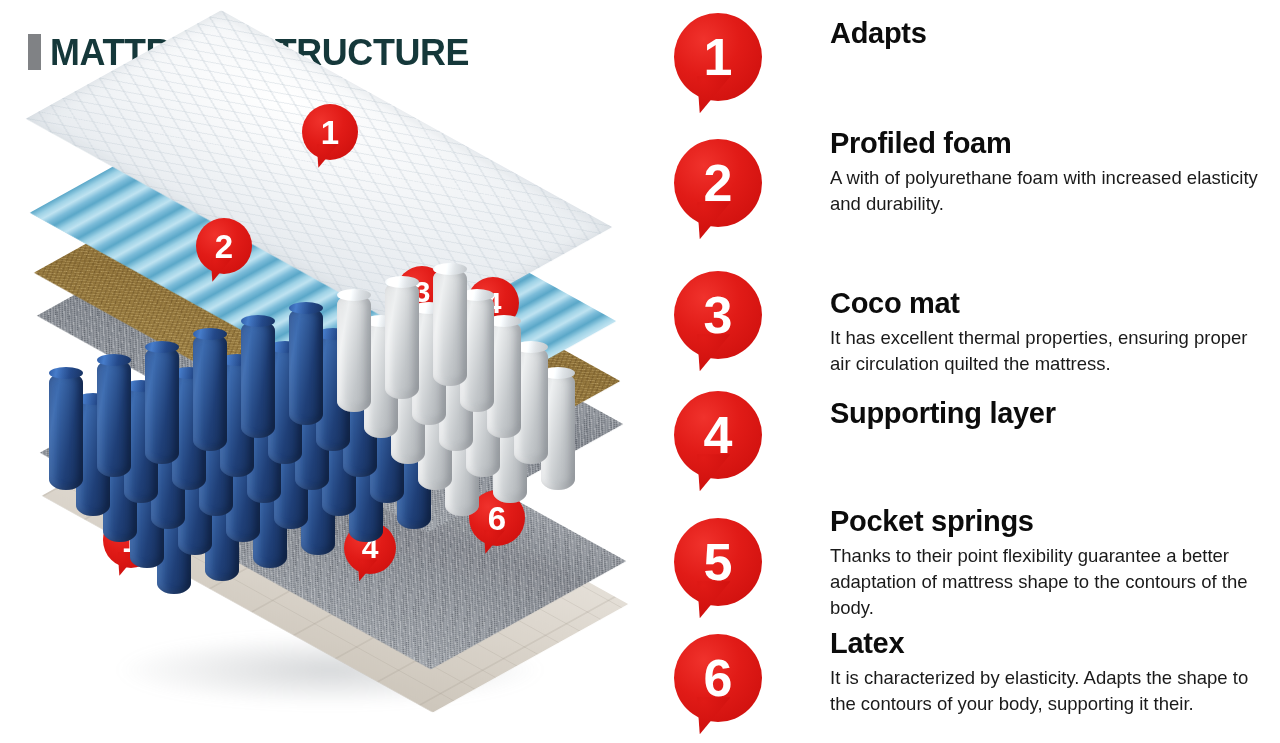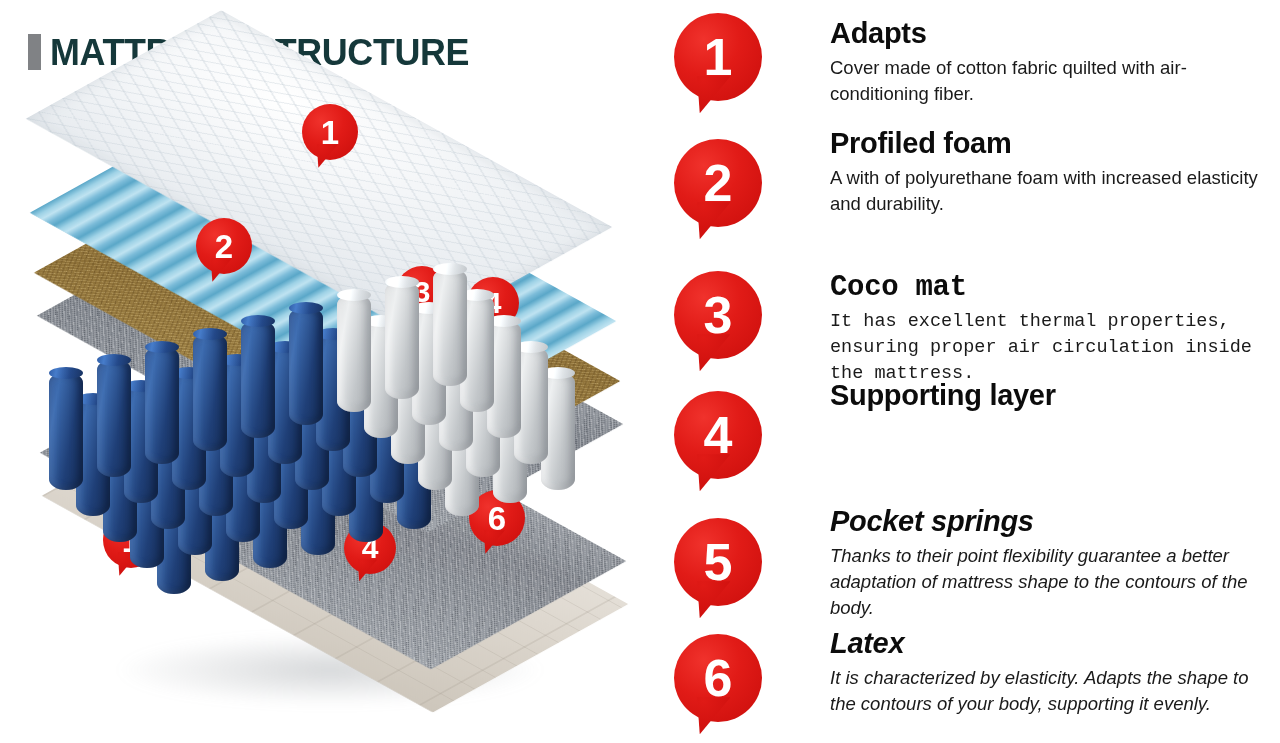--- a/index.html
+++ b/index.html
@@ -350,7 +350,6 @@
         </div>
         <div class="item-text" style="top: 18px;">
           <div class="item-title">Adapts</div>
-          <div class="item-desc">Cover made of cotton fabric quilted with air-conditioning fiber.</div>
         </div>
       </div>
       <div class="list-item" style="top: 0px;">

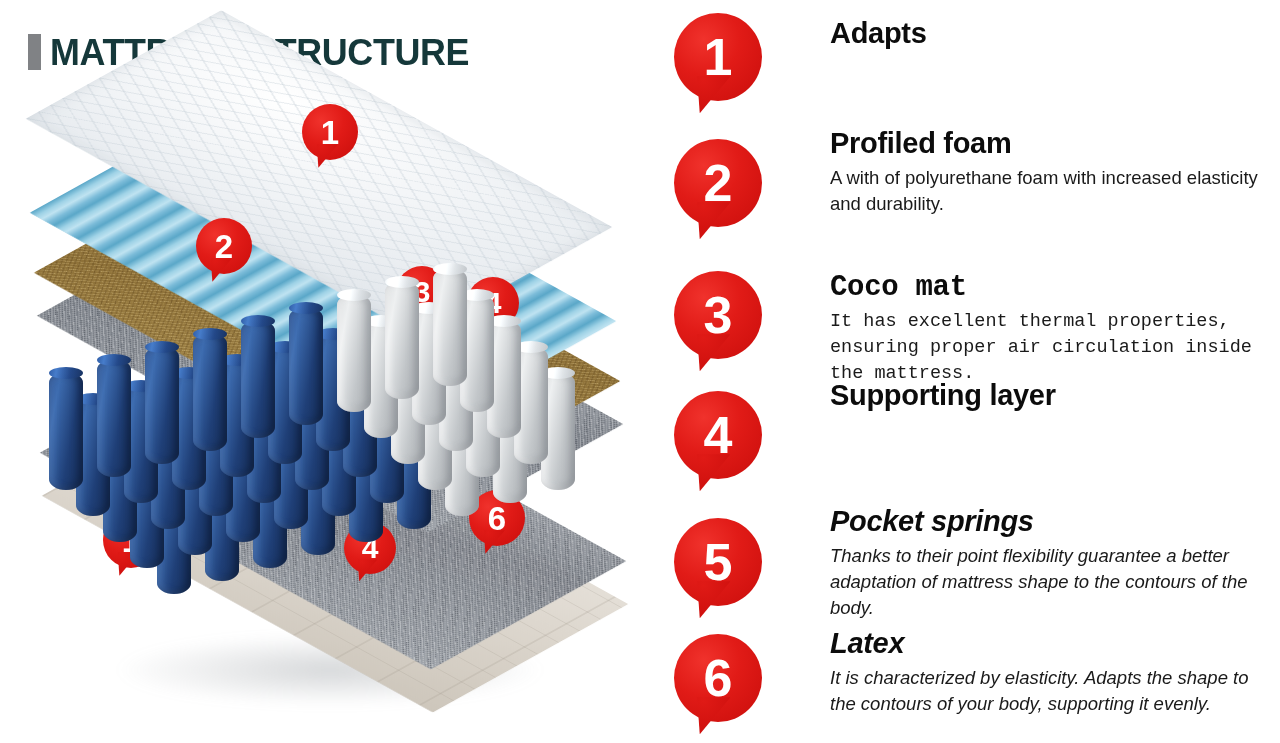--- a/index.html
+++ b/index.html
@@ -369,7 +369,7 @@
             <span>3</span>
           </div>
         </div>
-        <div class="item-text" style="top: 272px; font-family: Liberation Mono, monospace;">
+        <div class="item-text" style="top: 288px;">
           <div class="item-title">Coco mat</div>
           <div class="item-desc">It has excellent thermal properties, ensuring proper air circulation inside the mattress.</div>
         </div>

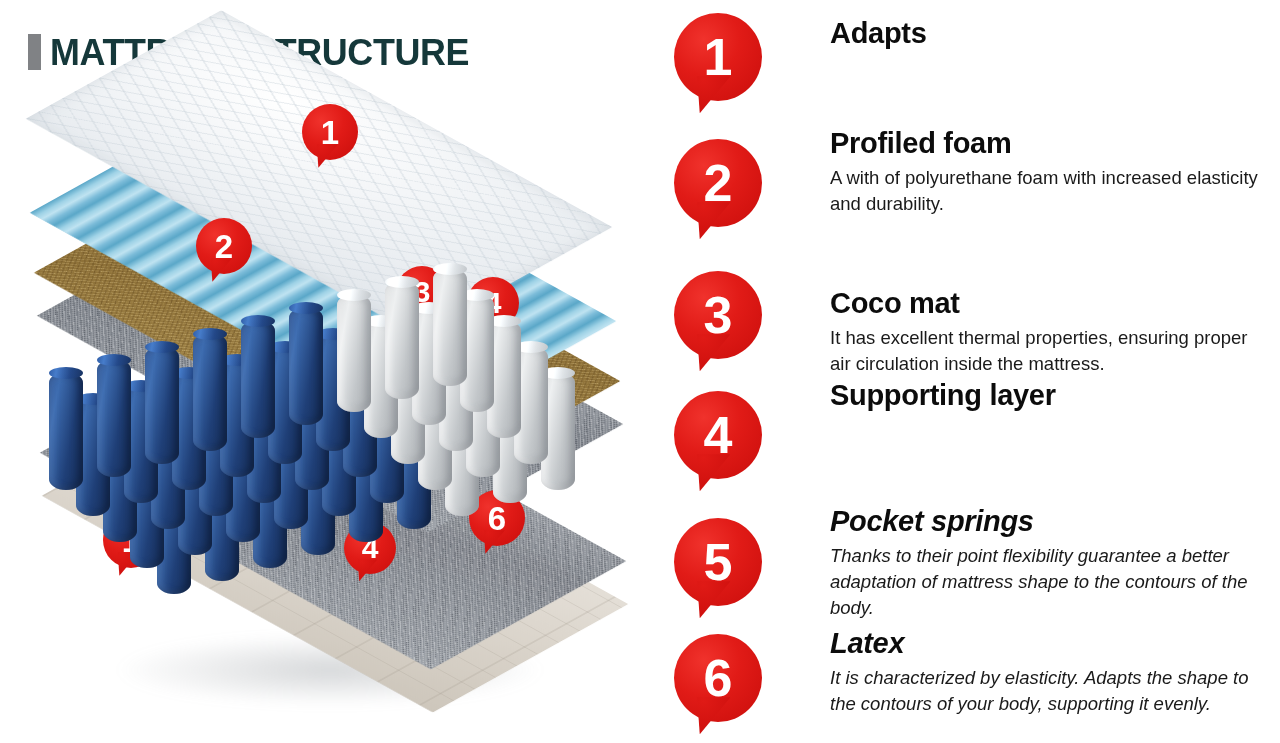--- a/index.html
+++ b/index.html
@@ -371,7 +371,7 @@
         </div>
         <div class="item-text" style="top: 288px;">
           <div class="item-title">Coco mat</div>
-          <div class="item-desc">It has excellent thermal properties, ensuring proper air circulation inside the mattress.</div>
+          <div class="item-desc">It has excellent thermal properties, ensuring proper air circulation quilted the mattress.</div>
         </div>
       </div>
       <div class="list-item" style="top: 0px;">

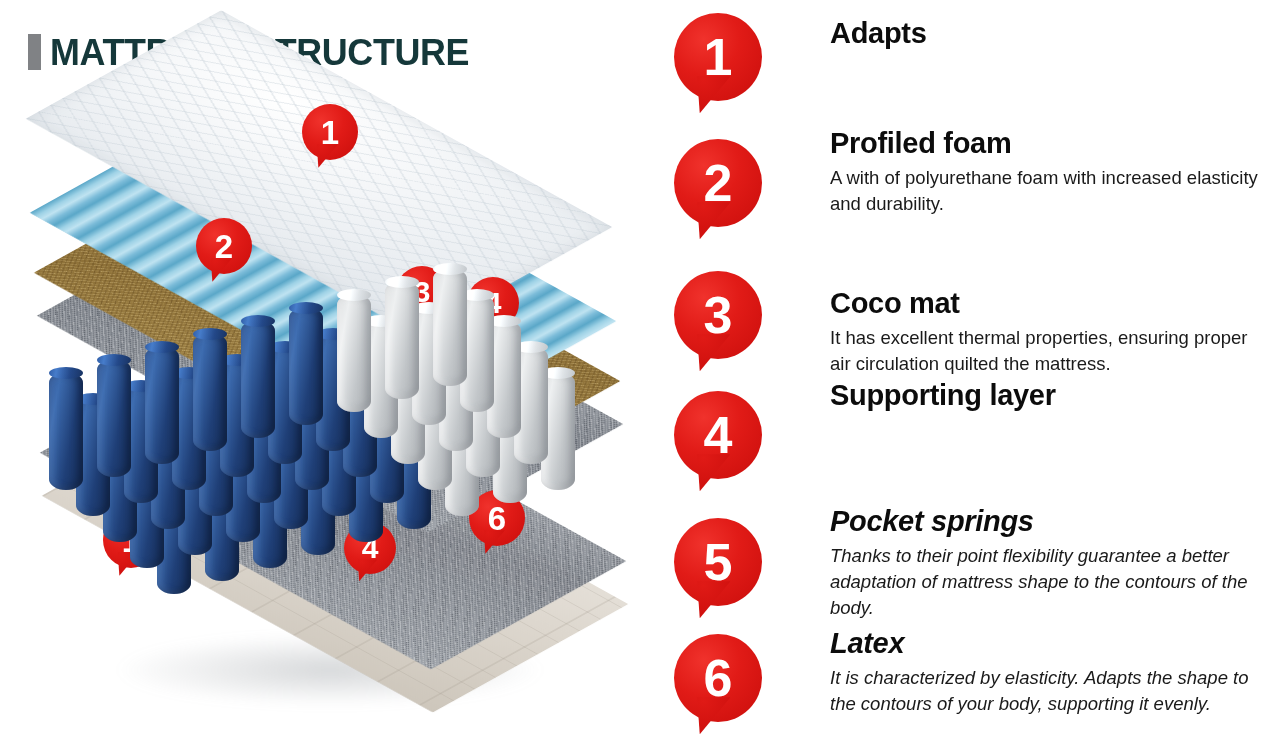--- a/index.html
+++ b/index.html
@@ -380,7 +380,7 @@
             <span>4</span>
           </div>
         </div>
-        <div class="item-text" style="top: 380px;">
+        <div class="item-text" style="top: 398px;">
           <div class="item-title">Supporting layer</div>
         </div>
       </div>

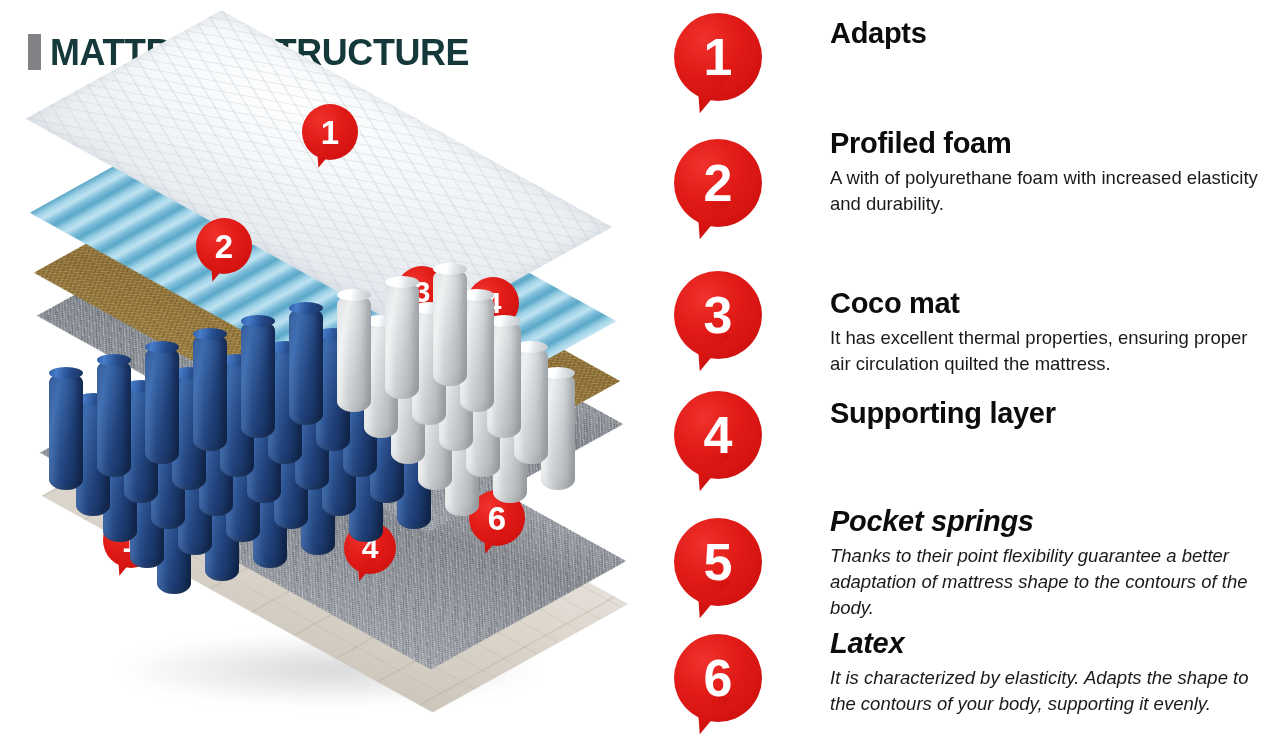--- a/index.html
+++ b/index.html
@@ -390,7 +390,7 @@
             <span>5</span>
           </div>
         </div>
-        <div class="item-text" style="top: 506px; font-style: italic;">
+        <div class="item-text" style="top: 506px;">
           <div class="item-title">Pocket springs</div>
           <div class="item-desc">Thanks to their point flexibility guarantee a better adaptation of mattress shape to the contours of the body.</div>
         </div>

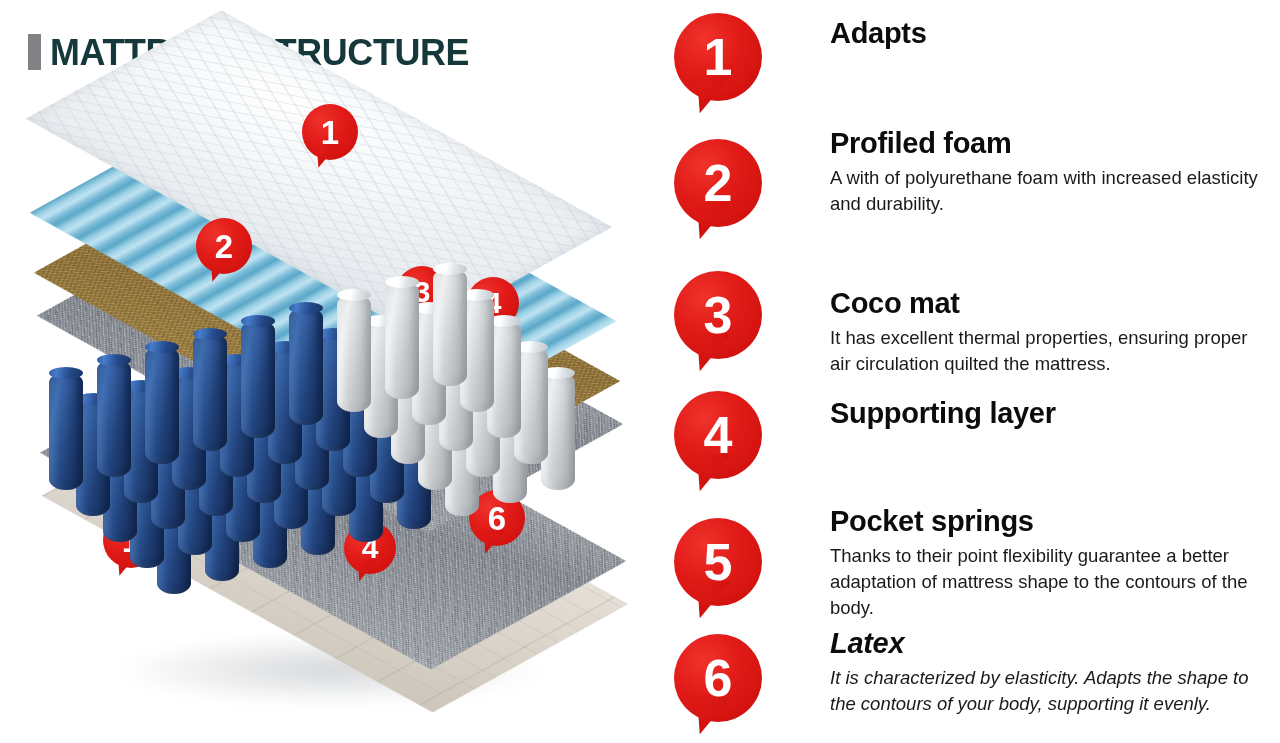--- a/index.html
+++ b/index.html
@@ -401,7 +401,7 @@
             <span>6</span>
           </div>
         </div>
-        <div class="item-text" style="top: 628px; font-style: italic;">
+        <div class="item-text" style="top: 628px;">
           <div class="item-title">Latex</div>
           <div class="item-desc">It is characterized by elasticity. Adapts the shape to the contours of your body, supporting it evenly.</div>
         </div>

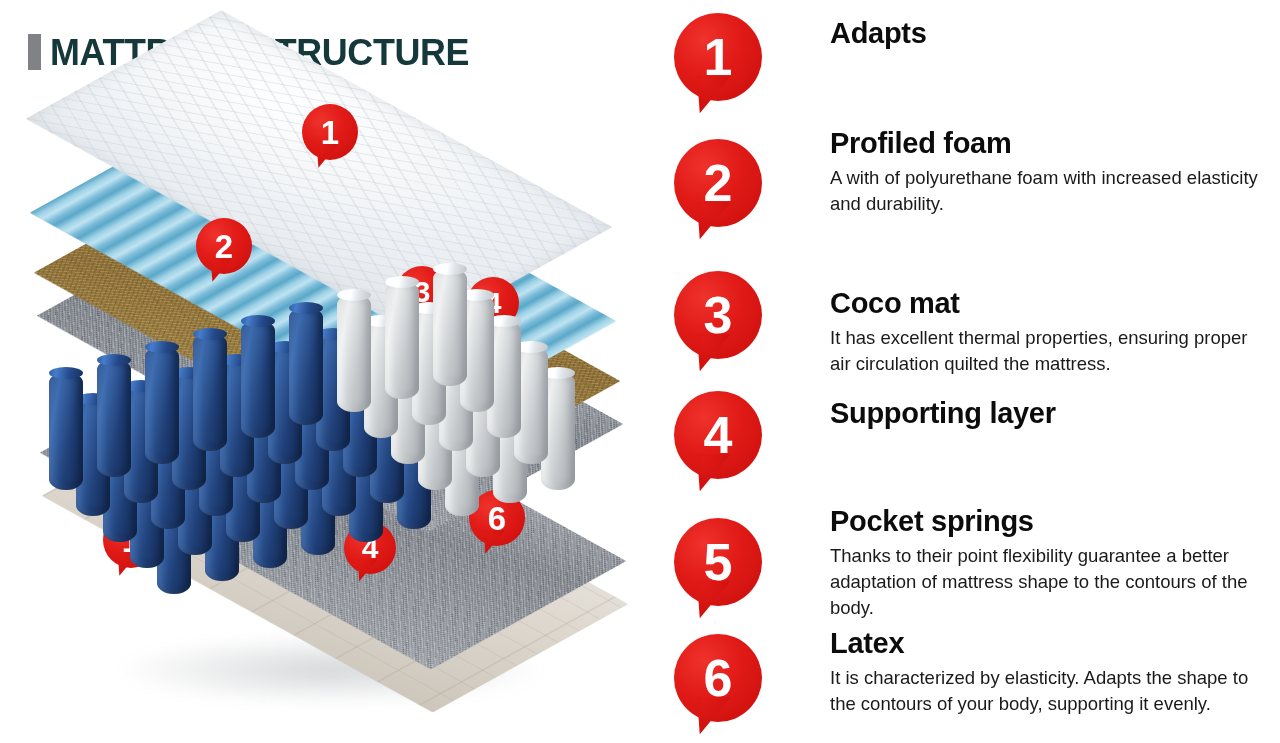--- a/index.html
+++ b/index.html
@@ -403,7 +403,7 @@
         </div>
         <div class="item-text" style="top: 628px;">
           <div class="item-title">Latex</div>
-          <div class="item-desc">It is characterized by elasticity. Adapts the shape to the contours of your body, supporting it evenly.</div>
+          <div class="item-desc">It is characterized by elasticity. Adapts the shape to the contours of your body, supporting it their.</div>
         </div>
       </div>
     </div>

